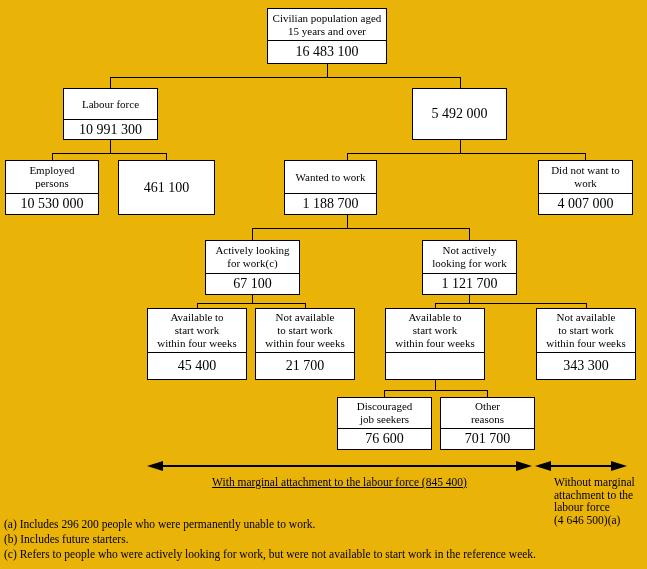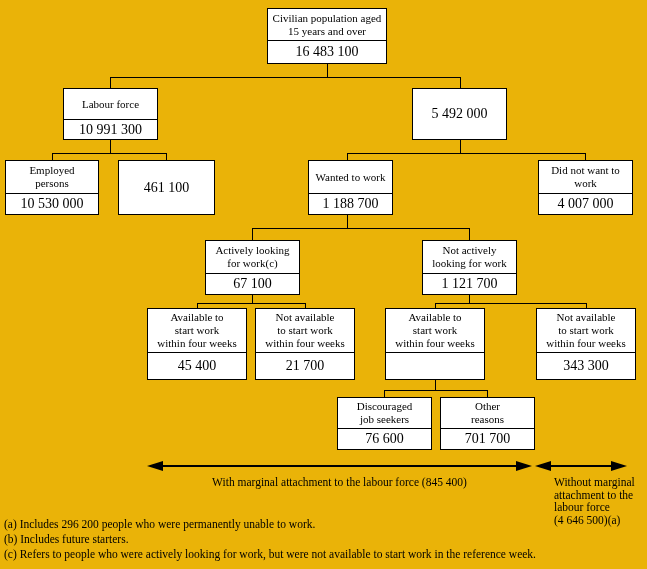--- a/index.html
+++ b/index.html
@@ -63,7 +63,7 @@
   <div class="node" style="left:118px;top:160px;width:97px;height:55px">
     <div class="nvalue">461 100</div>
   </div>
-  <div class="node" style="left:308px;top:160px;width:85px;height:55px">
+  <div class="node" style="left:284px;top:160px;width:93px;height:55px">
     <div class="nlabel" style="height:33px">Wanted to work</div>
     <div class="nvalue">1 188 700</div>
   </div>

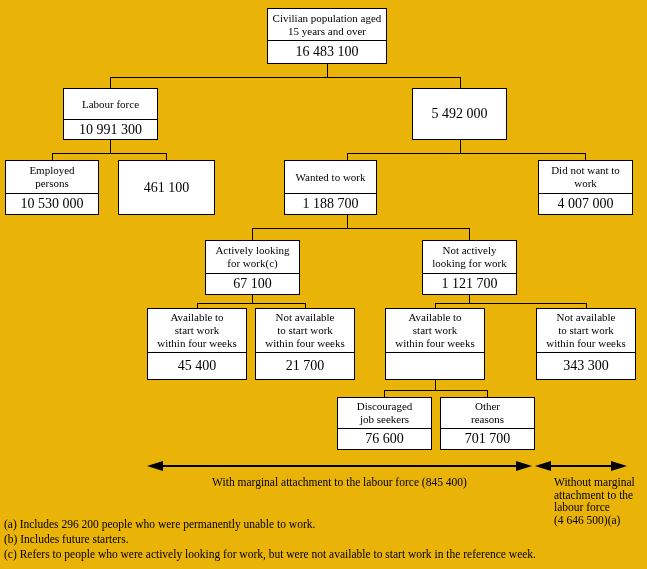--- a/index.html
+++ b/index.html
@@ -16,7 +16,7 @@
   .ah{width:0;height:0;border-top:5px solid transparent;border-bottom:5px solid transparent;}
   .ah-l{border-right:16px solid #000;}
   .ah-r{border-left:16px solid #000;}
-  .atext{position:absolute;text-align:center;font-size:11.5px;}
+  .atext{position:absolute;text-align:center;font-size:11.5px;text-decoration:underline;}
   .wotext{position:absolute;white-space:pre-line;line-height:12.5px;font-size:11.5px;margin-left:16px;}
   .footnotes{position:absolute;left:4px;top:517px;font-size:11.5px;}
   .fline{line-height:15px;}

